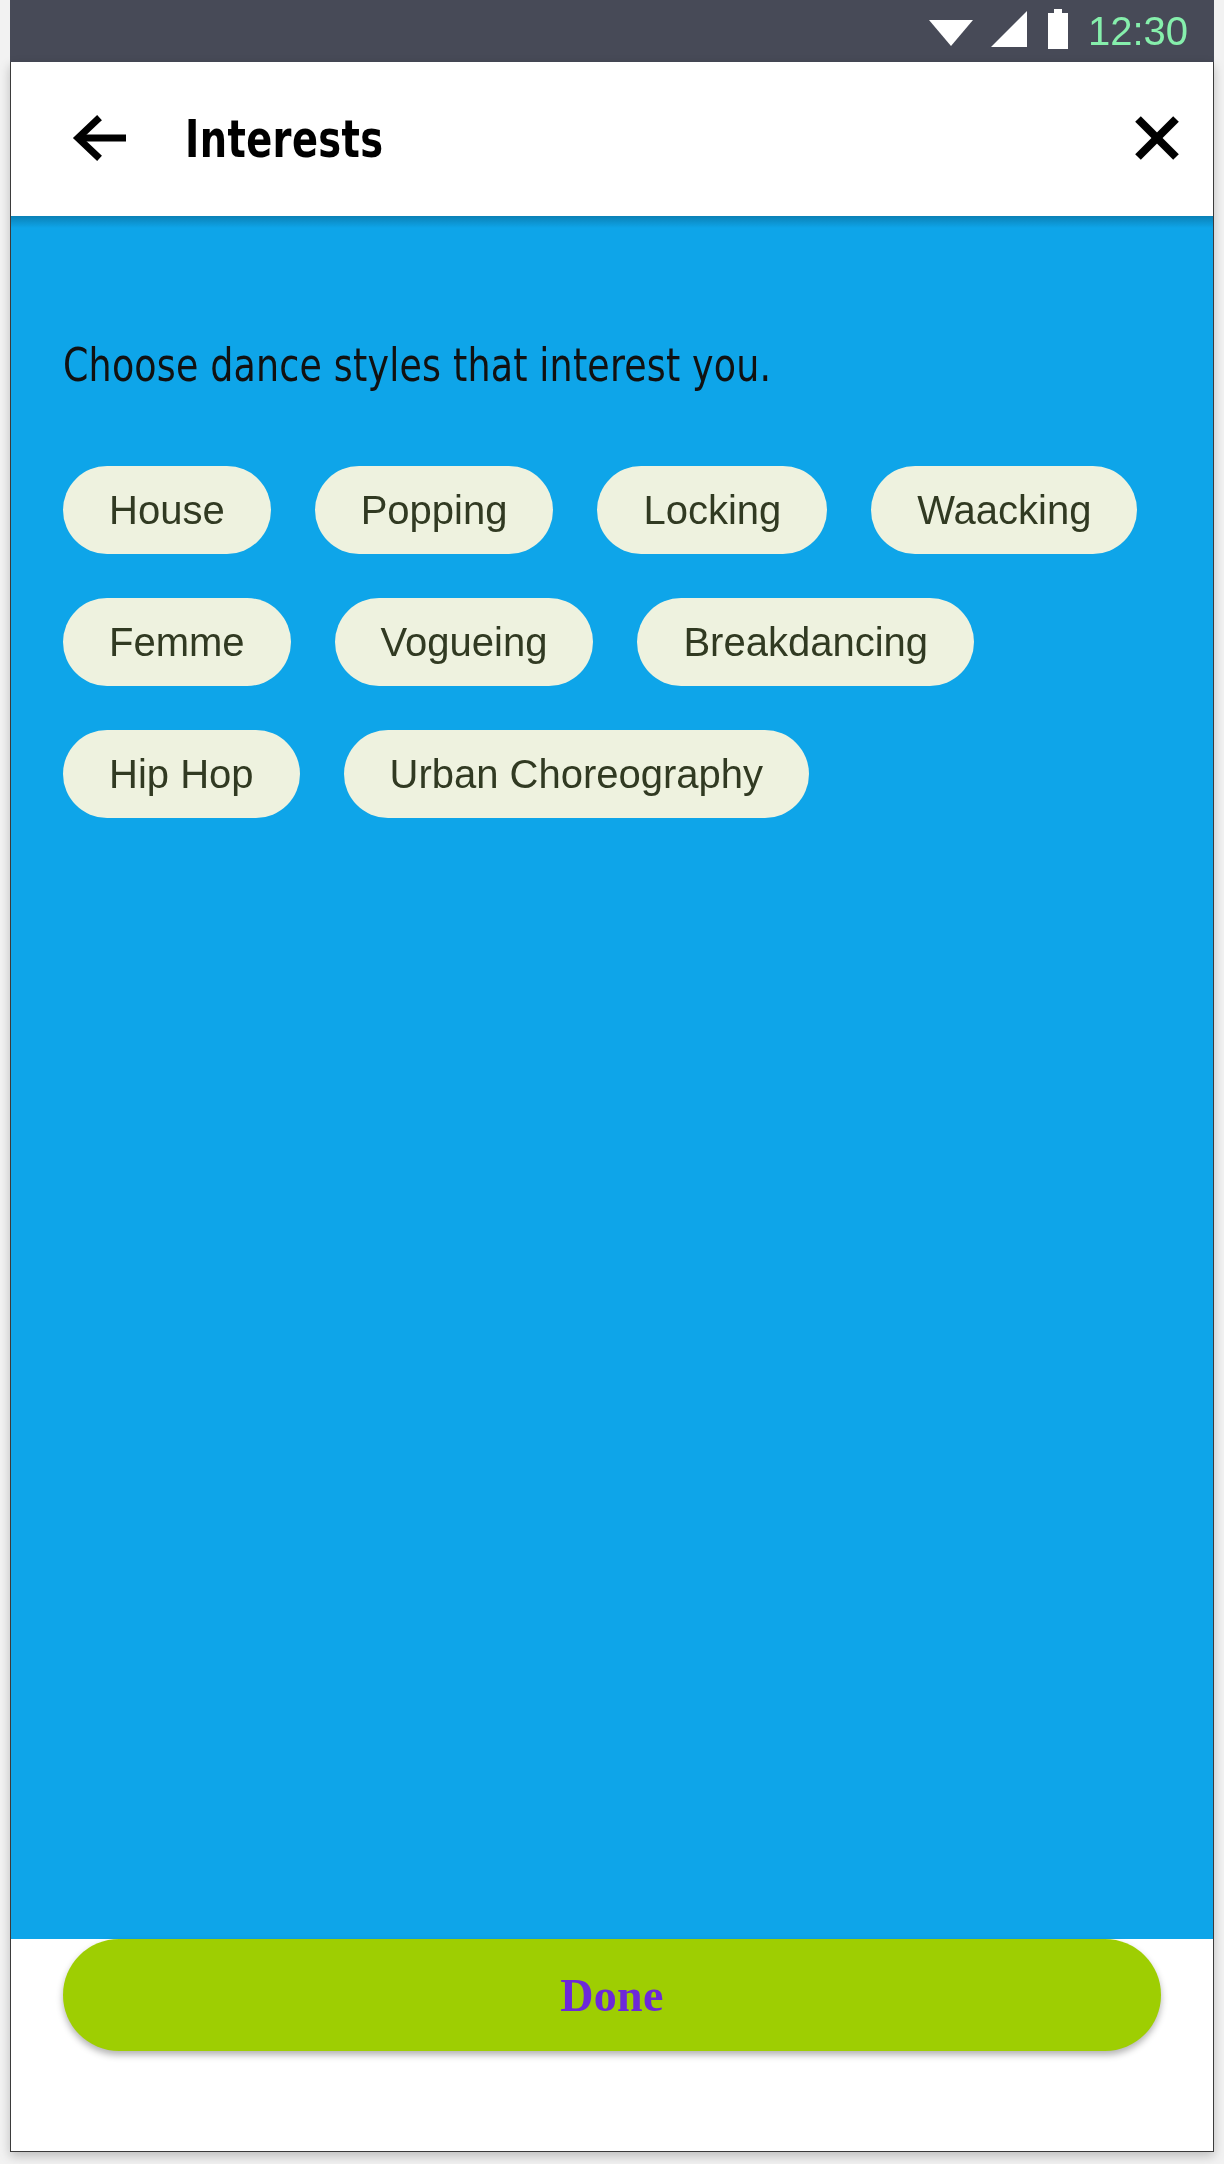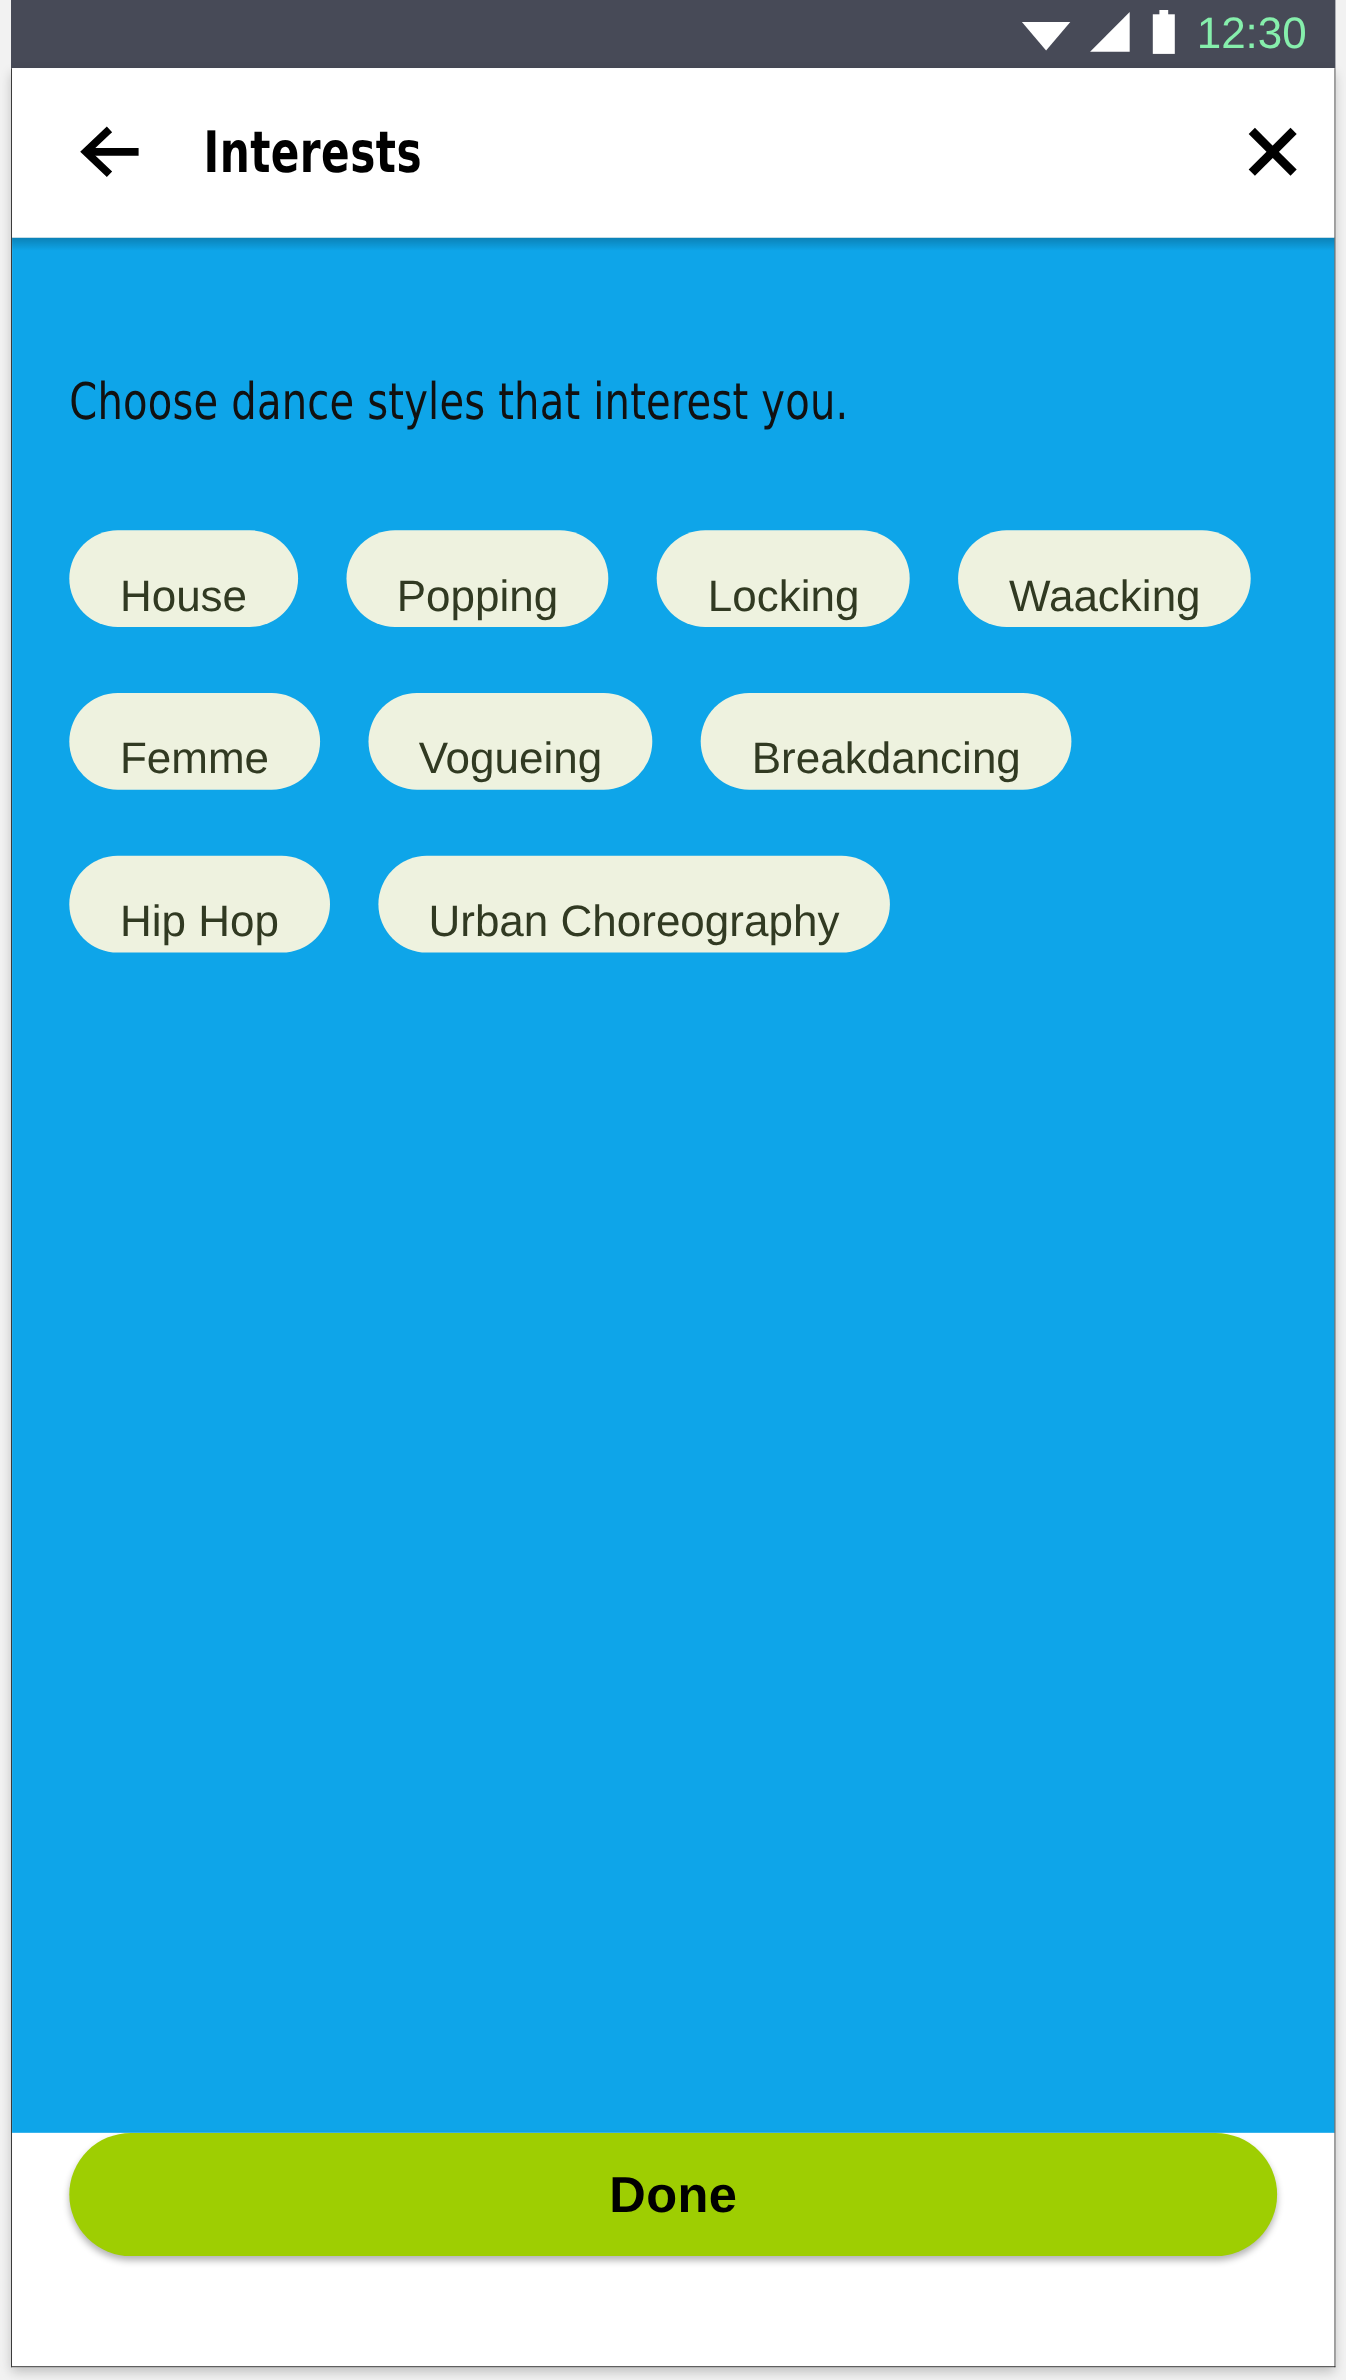--- a/index.html
+++ b/index.html
@@ -143,14 +143,13 @@
     border: none;
     border-radius: 54px;
     height: 88px;
-    padding: 16px 46px;
+    padding: 0 46px;
     font-family: "Liberation Sans", sans-serif;
     font-size: 40px;
     line-height: 88px;
     white-space: nowrap;
     cursor: pointer;
     box-sizing: border-box;
-    margin-top: 16px;
   }
 
   .spacer { flex: 1 1 auto; }

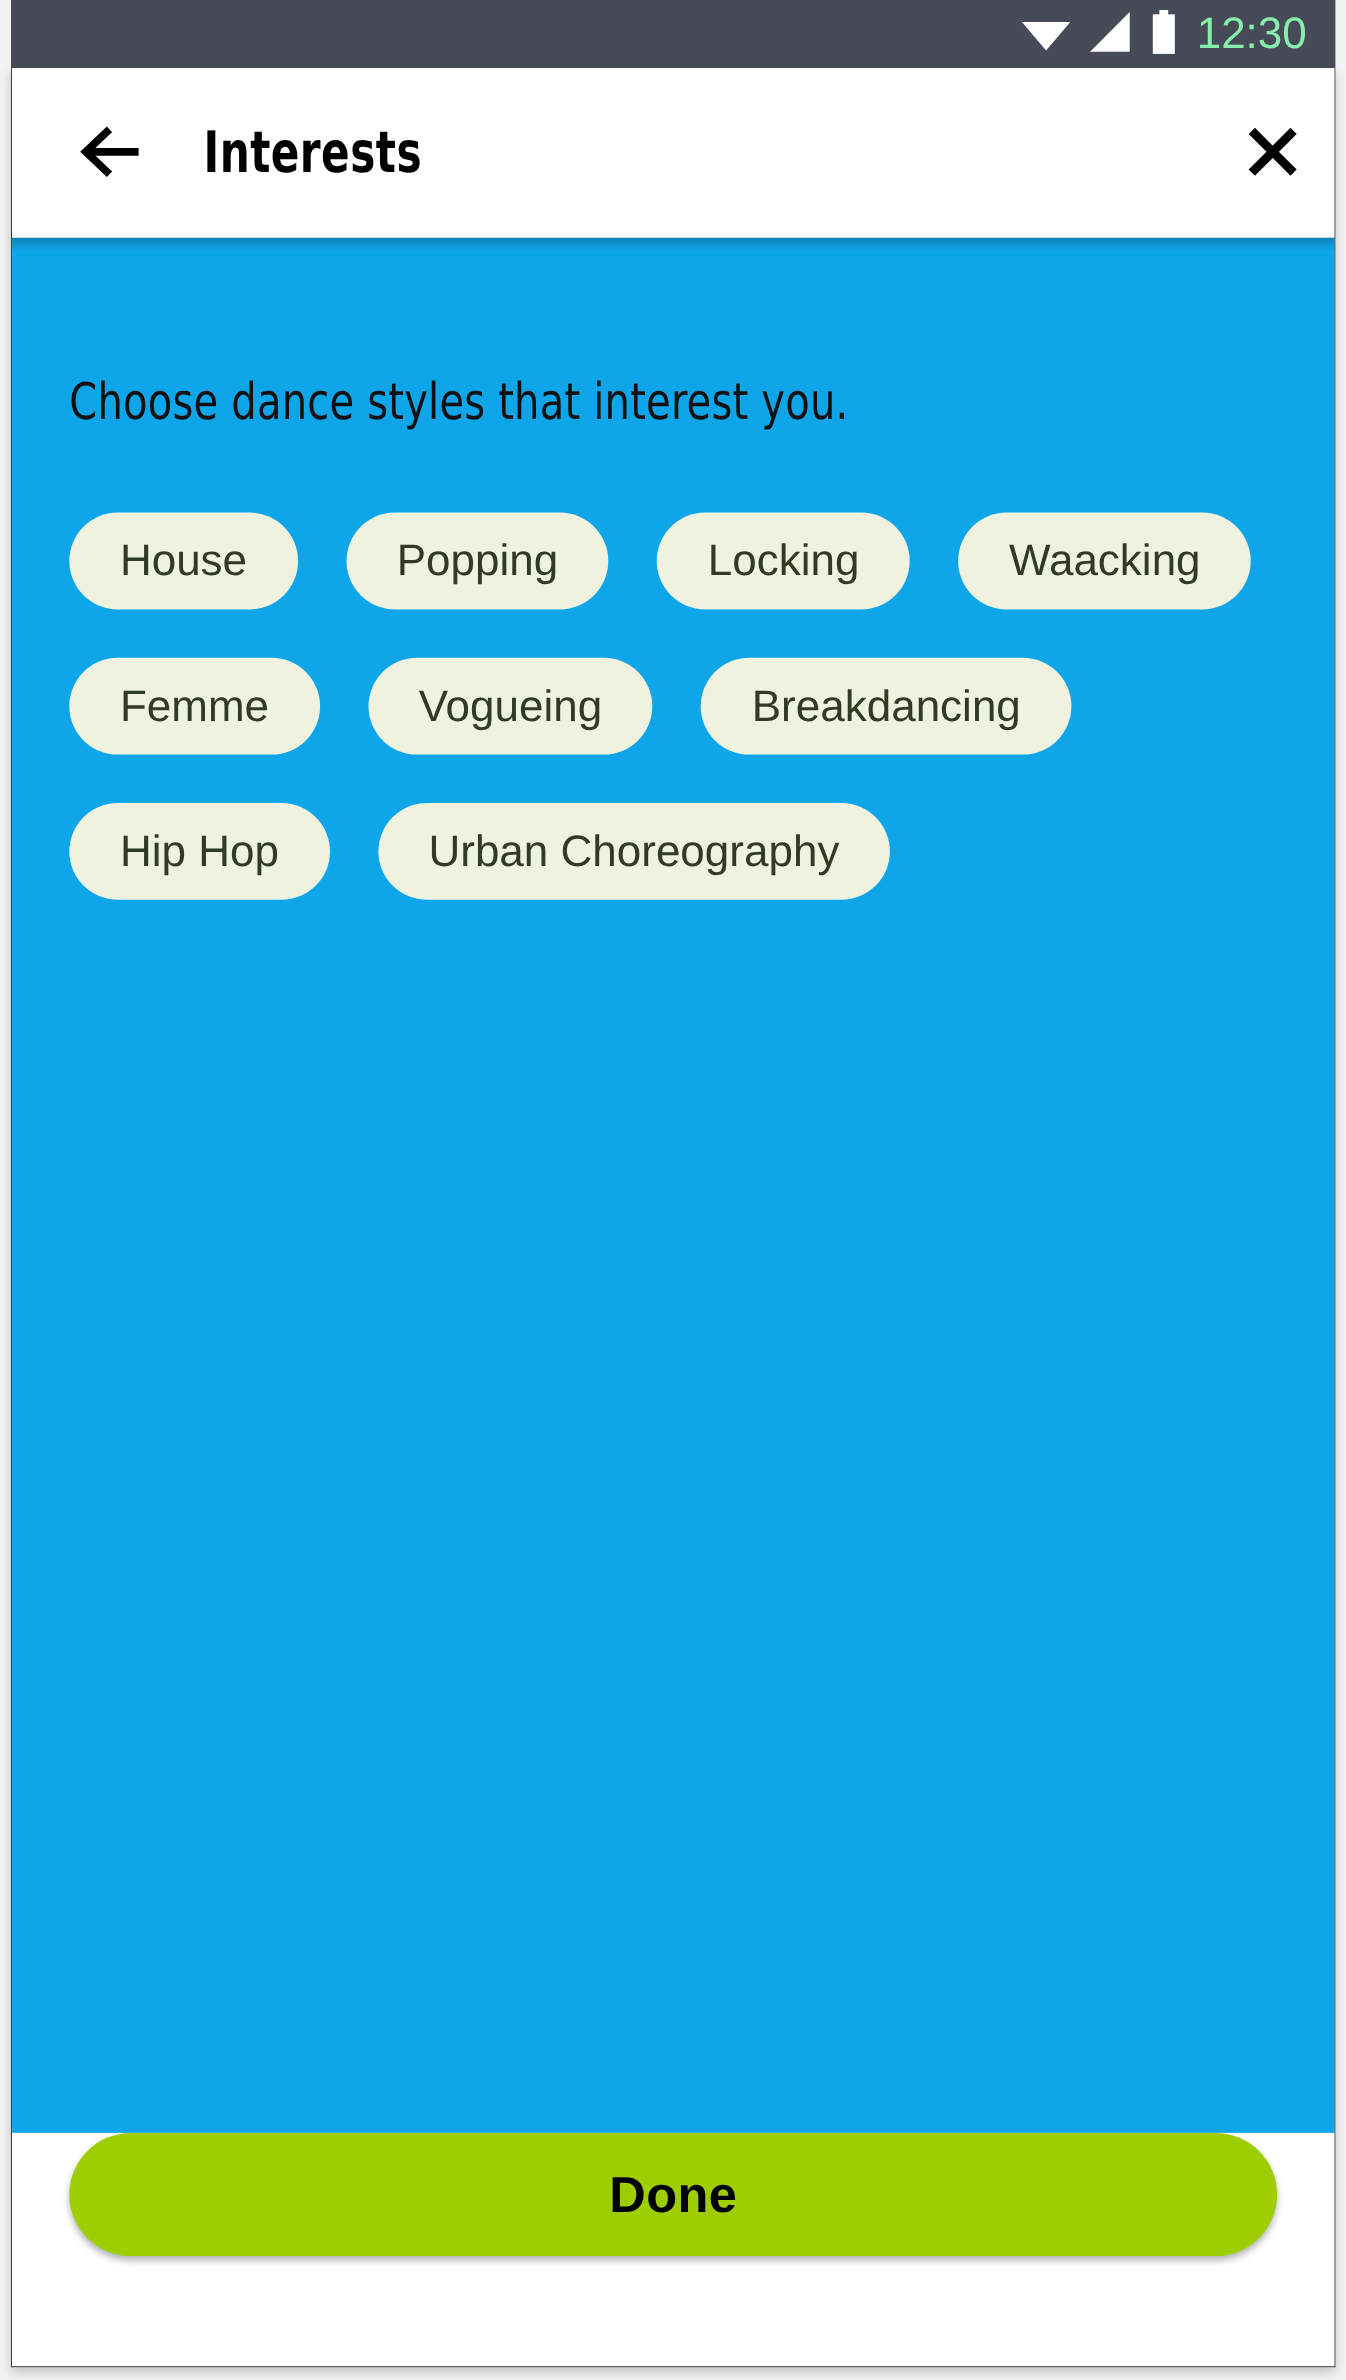--- a/index.html
+++ b/index.html
@@ -165,10 +165,10 @@
     width: 100%;
     height: 112px;
     background: #9ECE02;
-    color: #000000;
+    color: #6d28d9;
     border: none;
     border-radius: 58px;
-    font-family: Liberation Sans, sans-serif;
+    font-family: Liberation Serif, serif;
     font-weight: bold;
     font-size: 46px;
     letter-spacing: 0.3px;

